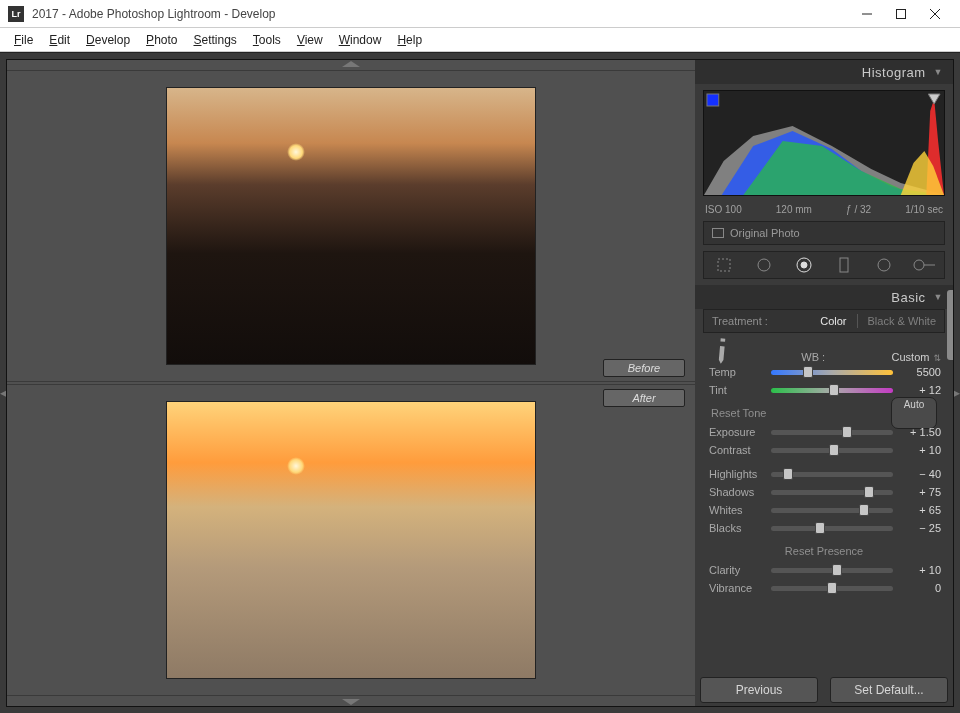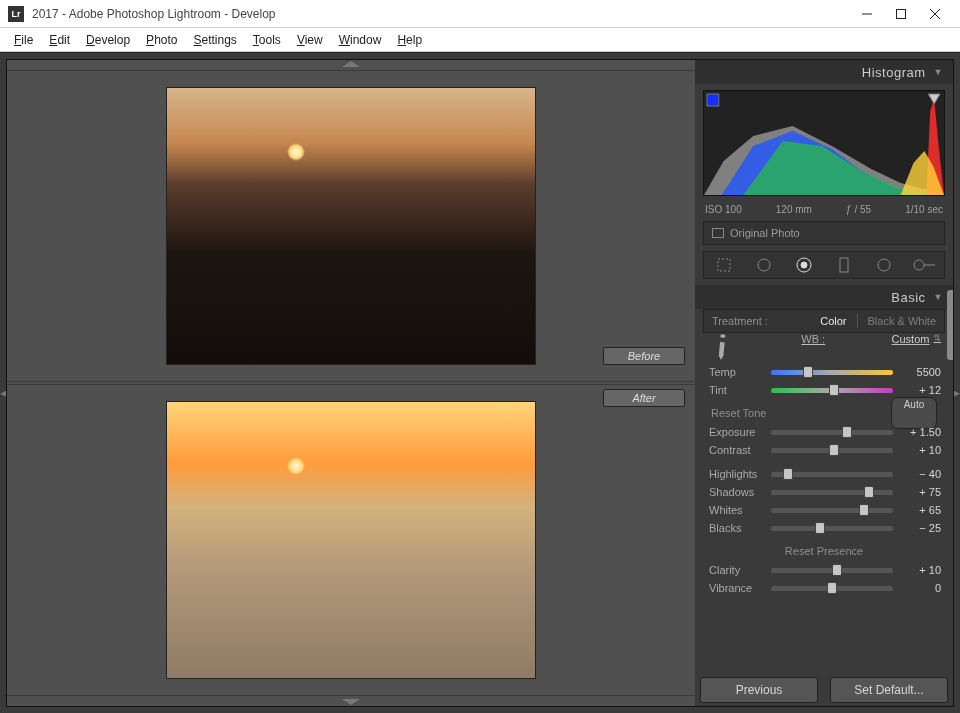--- a/index.html
+++ b/index.html
@@ -186,7 +186,7 @@
     <div class="histo-meta">
       <span>ISO 100</span>
       <span>120 mm</span>
-      <span>ƒ / 55</span>
+      <span>ƒ / 32</span>
       <span>1/10 sec</span>
     </div>
     <div class="histo-orig">

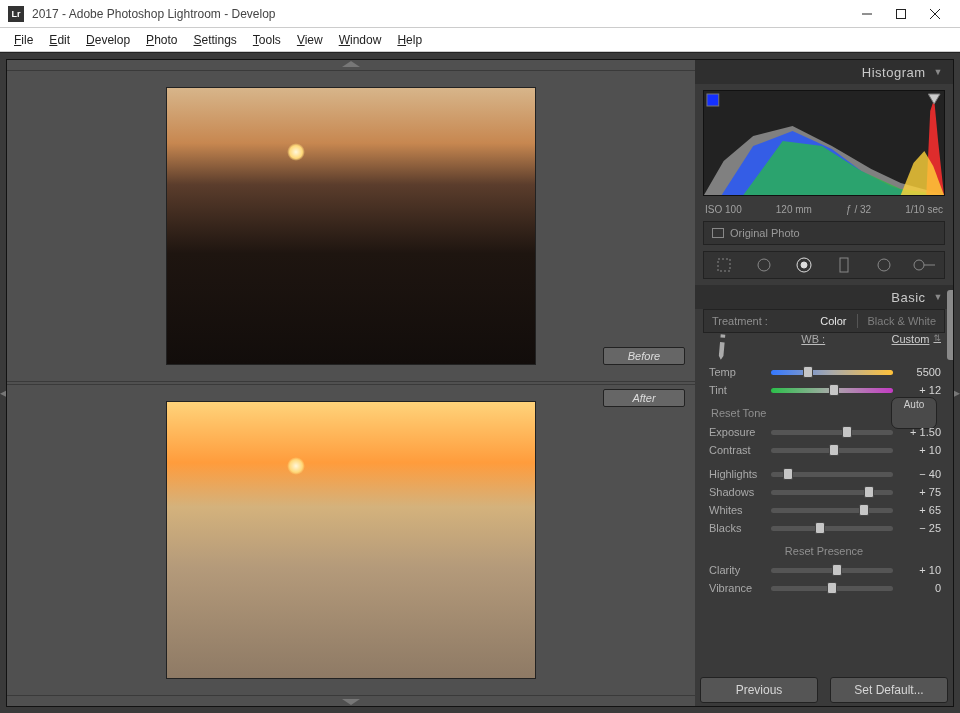--- a/index.html
+++ b/index.html
@@ -71,7 +71,7 @@
 .treatment .uns{color:#7f7f7f;}
 .treatment .sep{width:1px;height:14px;background:#555;}
 
-.wbrow { display:flex; align-items:flex-start; height:30px; padding:0 4px 0 6px;text-decoration:underline;}
+.wbrow { display:flex; align-items:flex-end; height:30px; padding:0 4px 0 6px;}
 .eyedrop { width:26px; height:26px; transform:rotate(-40deg); color:#aaa;}
 .wbrow .wblab { flex:1; text-align:center; color:#a9a9a9;}
 .wbrow .wbsel { color:#cfcfcf; font-size:11px;}

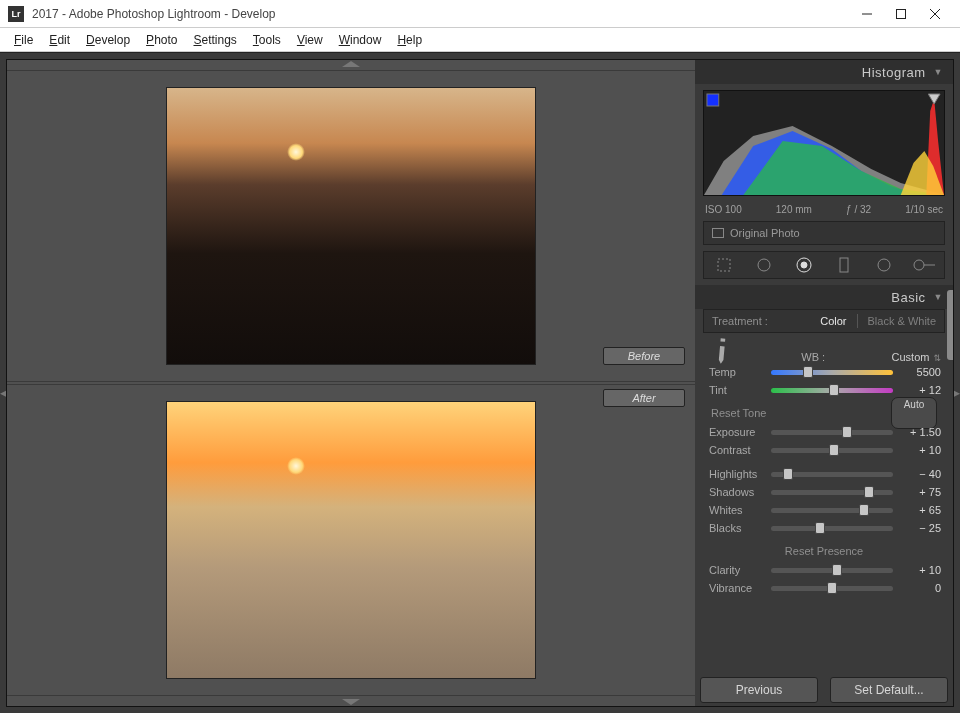--- a/index.html
+++ b/index.html
@@ -41,7 +41,7 @@
   position:relative;
 }
 .ba-label { position:absolute; right:10px; width:82px; height:18px; background:#666; border:1px solid #222; border-radius:2px; color:#ddd; font-size:11px; text-align:center; line-height:16px; font-style:italic;}
-.ba-label.before { bottom:16px; }
+.ba-label.before { bottom:4px; }
 .ba-label.after  { top:4px; }
 
 

